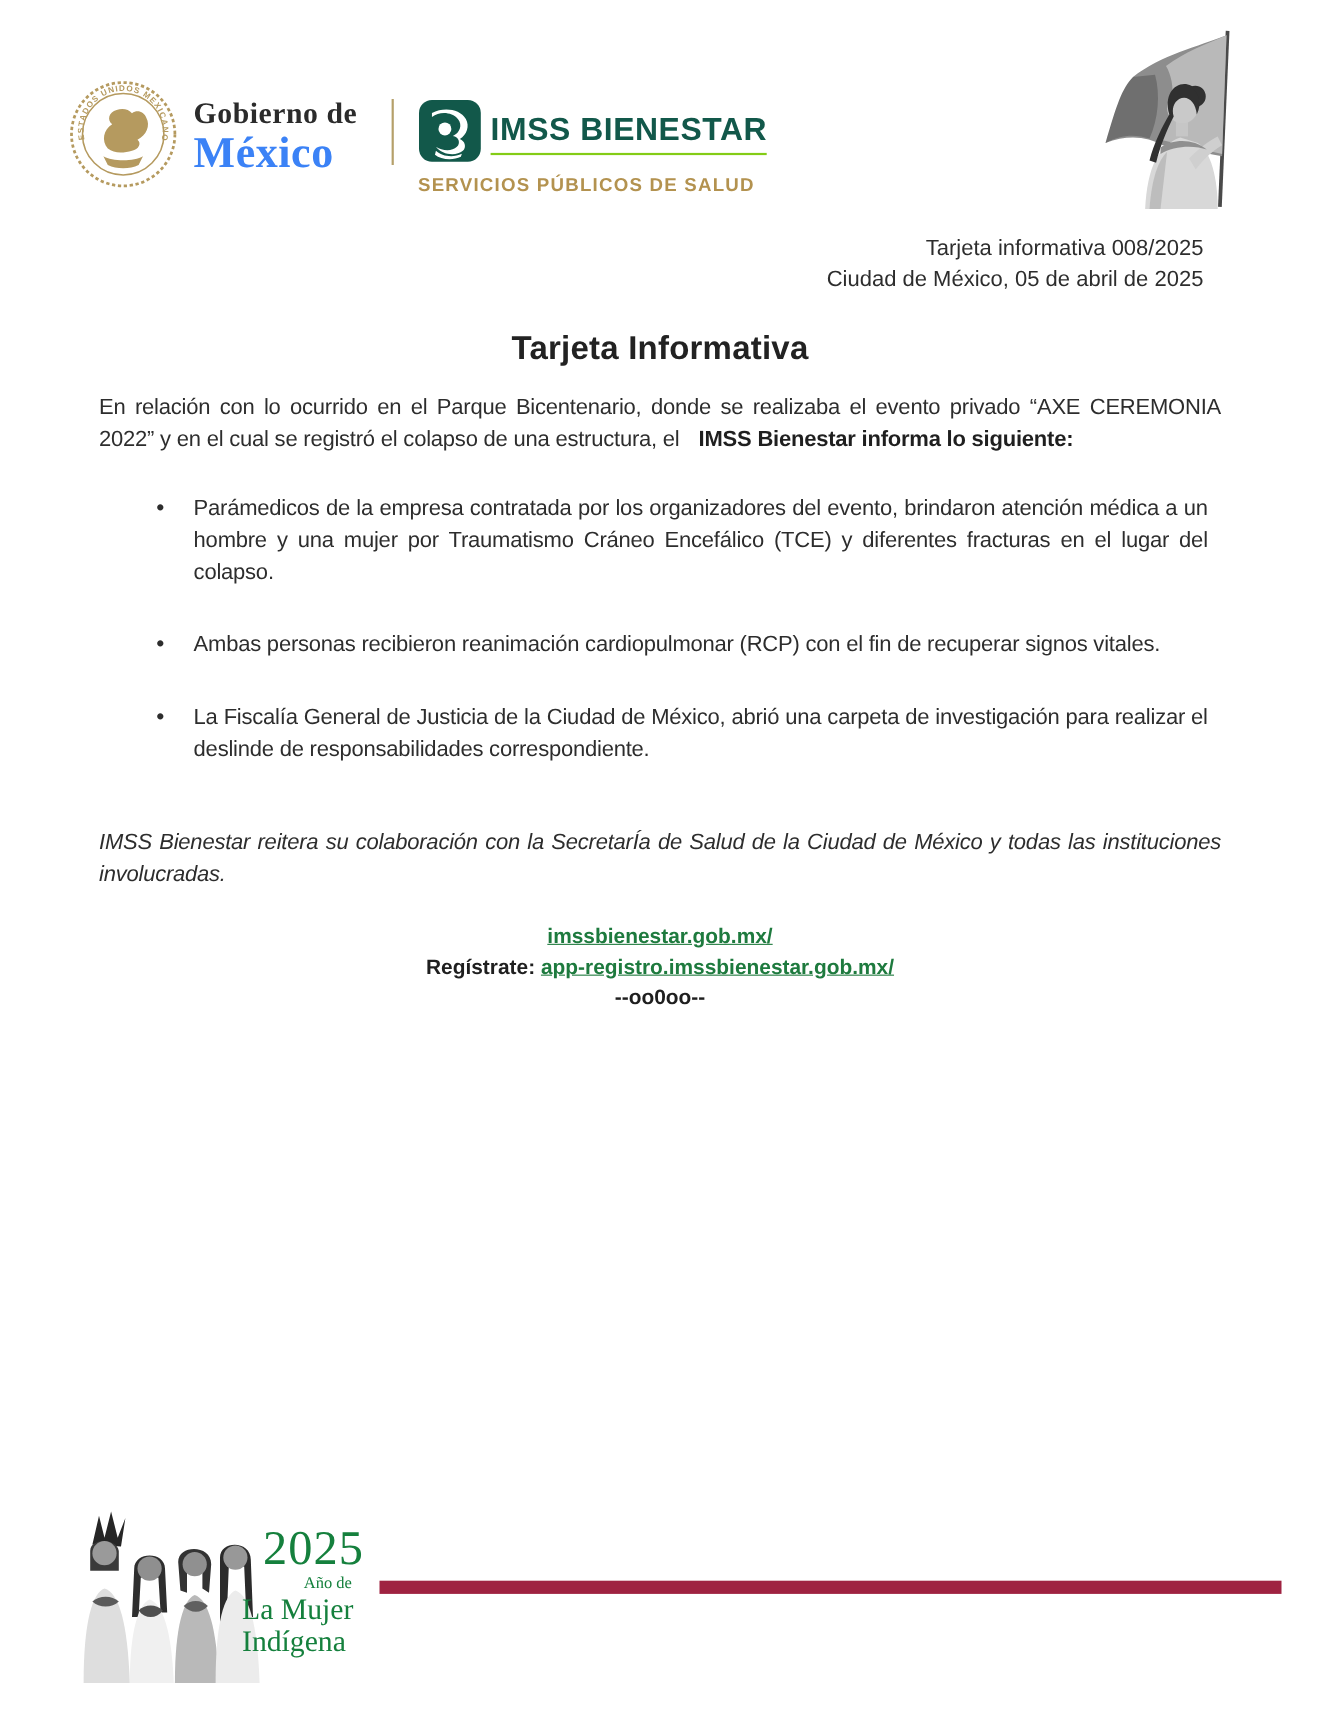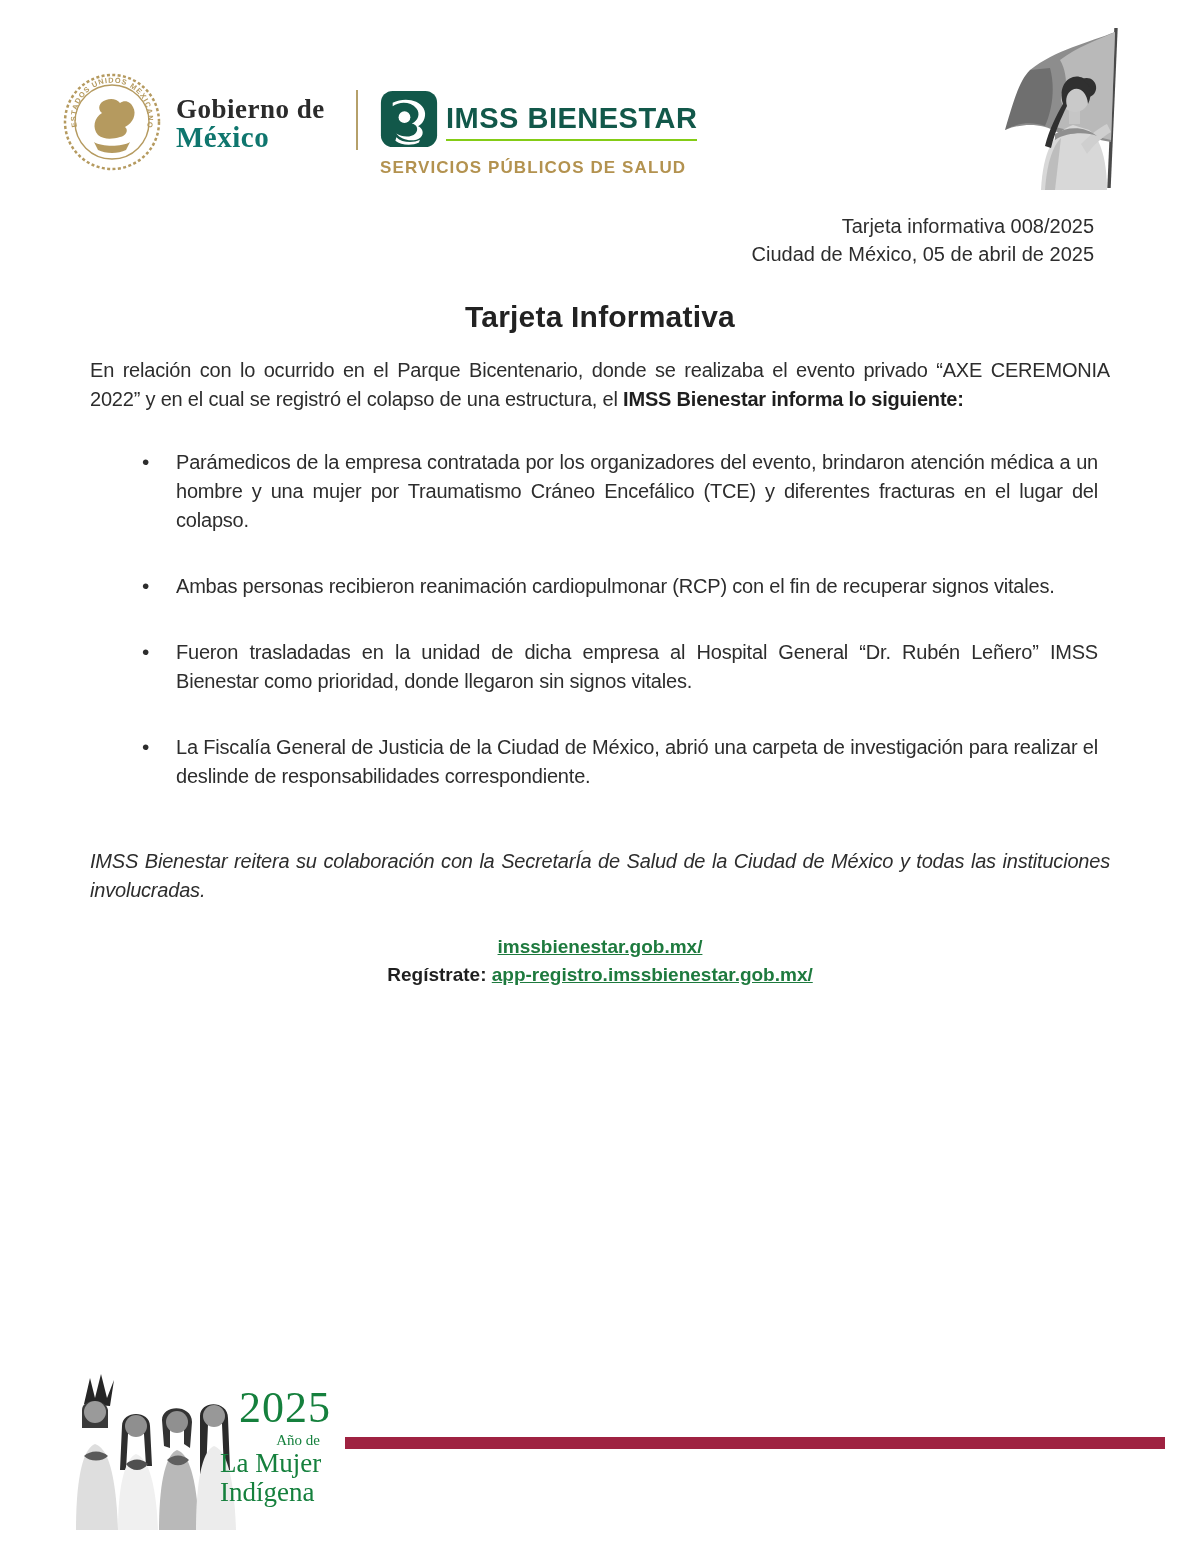--- a/index.html
+++ b/index.html
@@ -16,7 +16,7 @@
   .gob-logo { position:absolute; left:62px; top:72px; display:flex; align-items:center; gap:14px; }
   .gob-text { font-family:"Liberation Serif", serif; }
   .gob-line1 { font-size:27px; font-weight:700; color:#2b2b2b; letter-spacing:.5px; }
-  .gob-line2 { font-size:29px; font-weight:700; color:#0f766e; margin-top:-4px; letter-spacing:.5px; }
+  .gob-line2 { font-size:40px; font-weight:700; color:#3b82f6; margin-top:-4px; letter-spacing:.5px; }
 
   .header-divider { position:absolute; left:356px; top:90px; width:2px; height:60px; background:#b5a06a; }
 

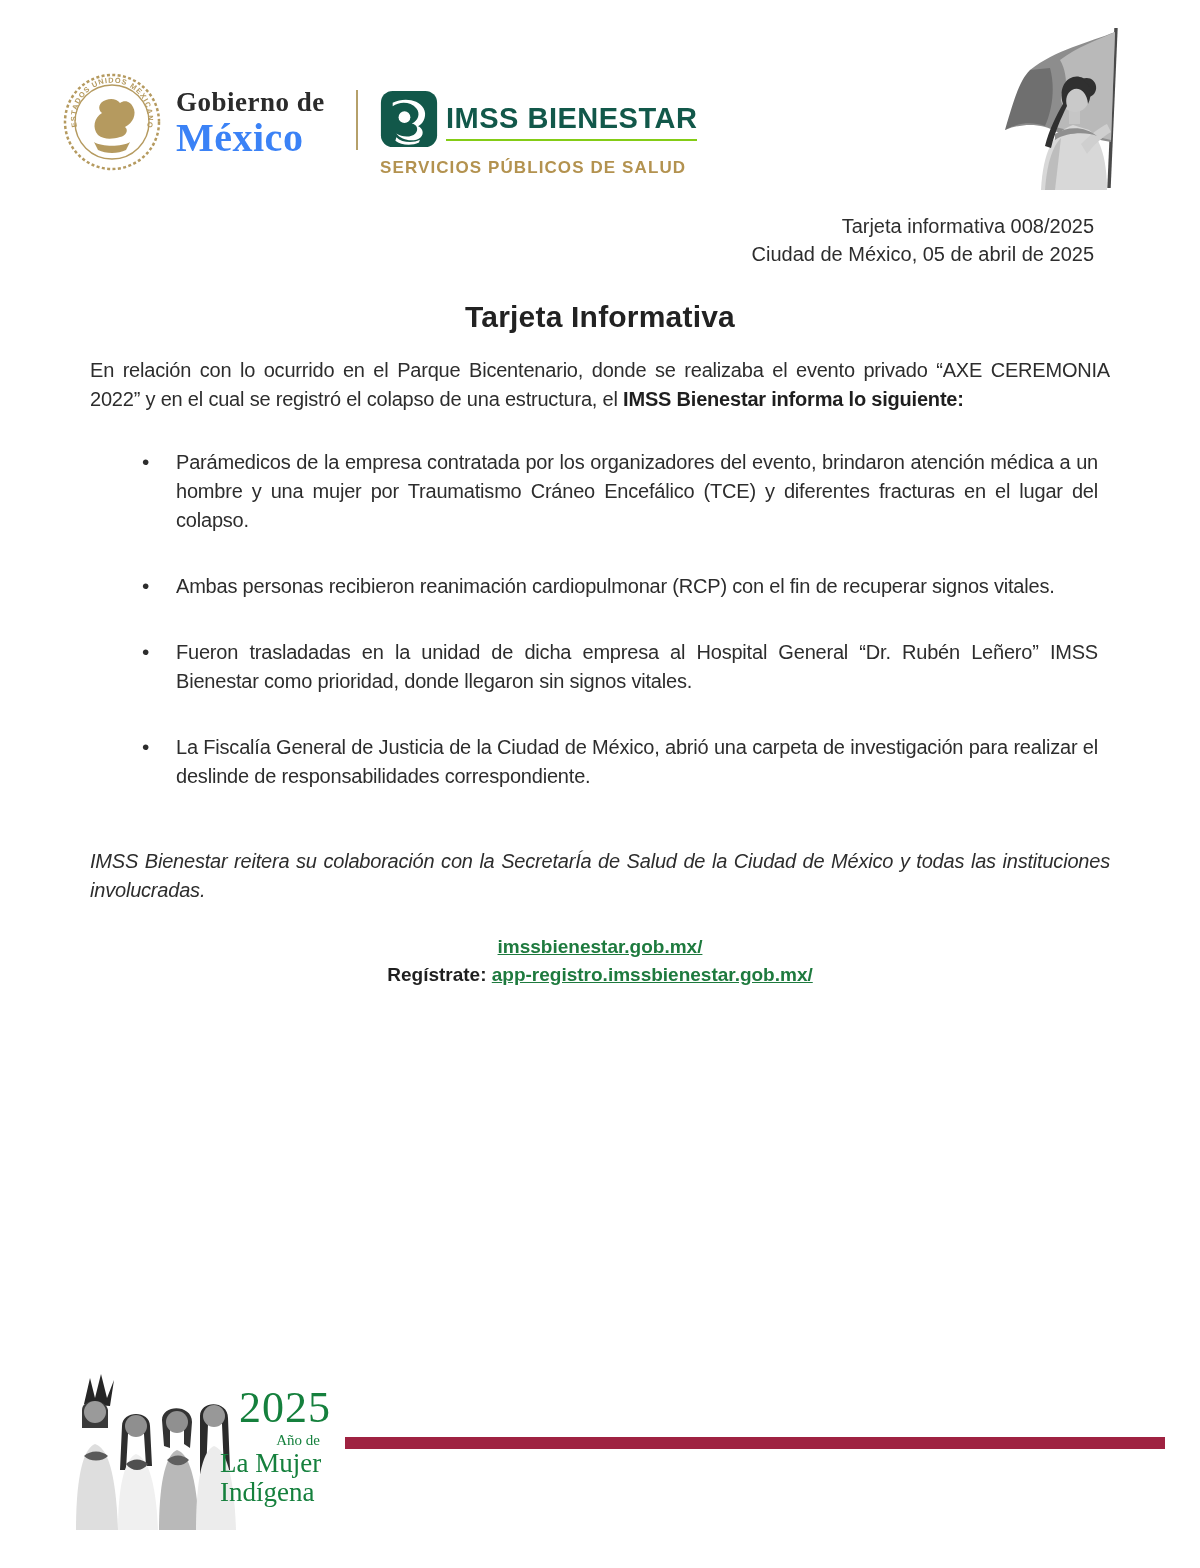--- a/index.html
+++ b/index.html
@@ -37,7 +37,7 @@
   
   .content { position:absolute; left:90px; top:356px; width:1020px; }
   .para { text-align:justify; font-size:20px; line-height:29px; letter-spacing:-0.2px; }
-  .para b { color:#1f1f1f; }
+  .para b { color:#1f1f1f;margin-left:12px; }
 
   ul.bullets { list-style:none; margin:34px 12px 0 50px; }
   ul.bullets li { position:relative; padding-left:36px; margin-bottom:37px;

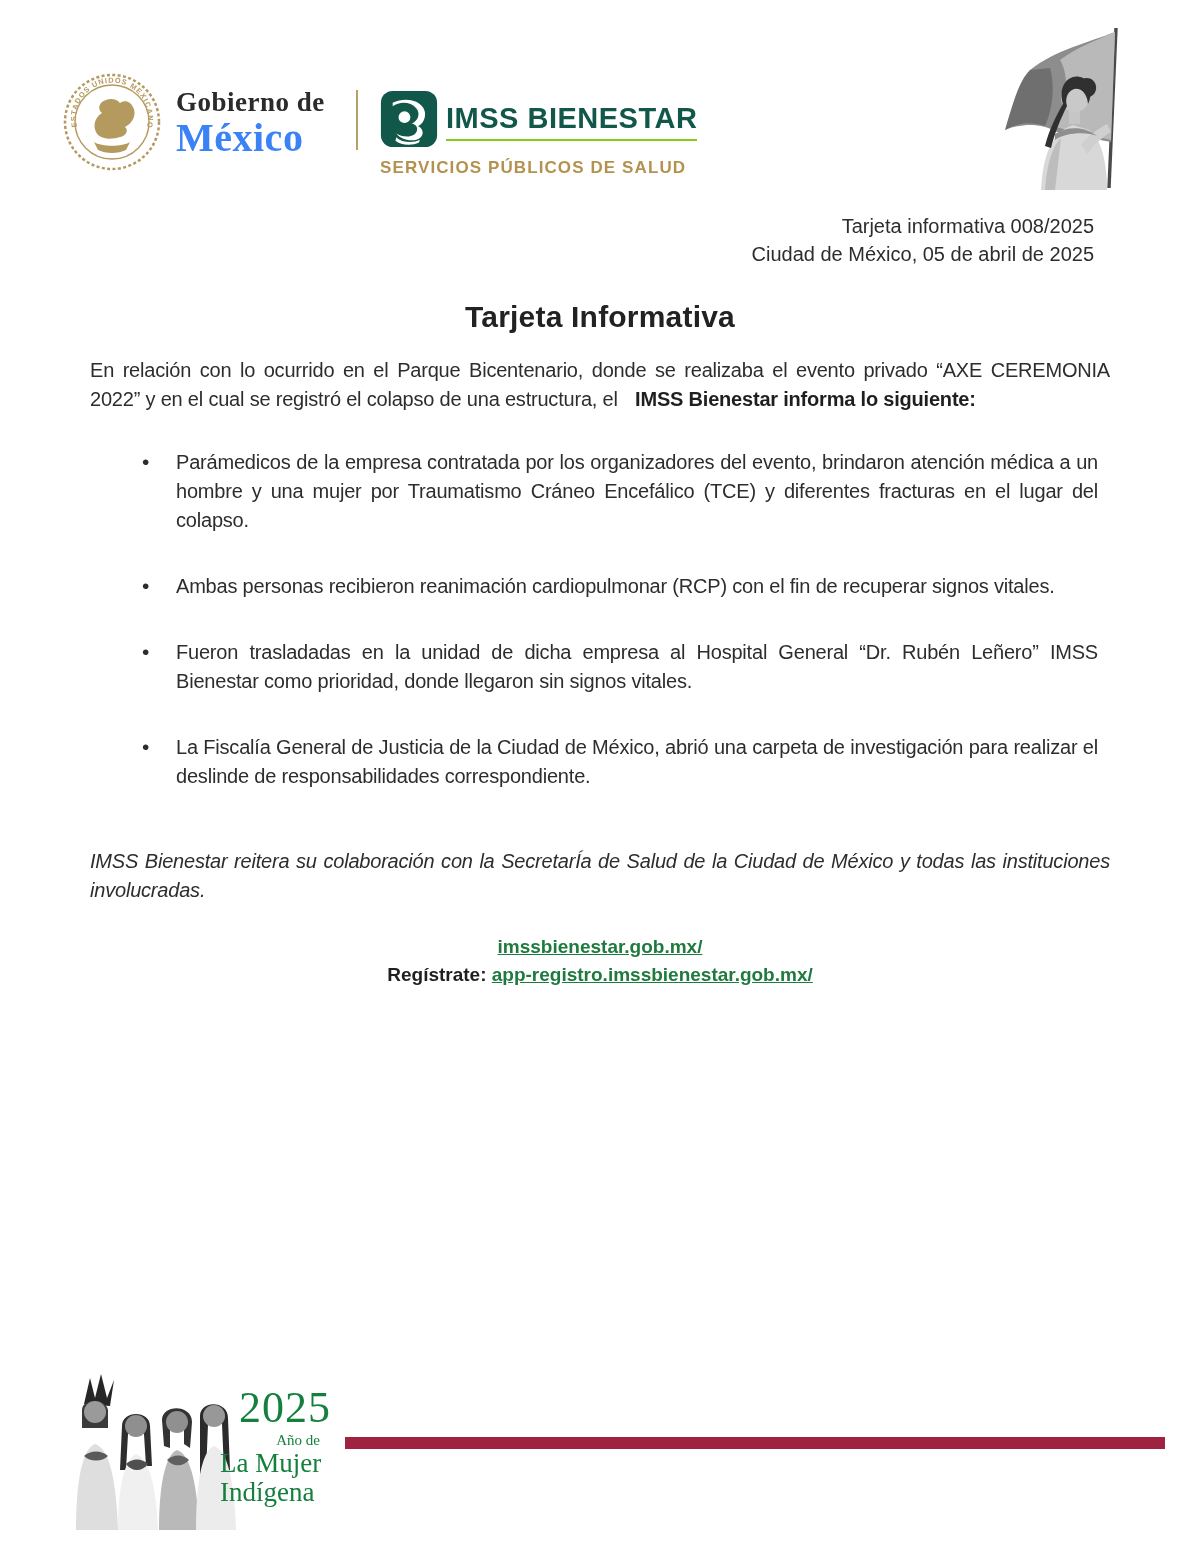--- a/index.html
+++ b/index.html
@@ -140,7 +140,6 @@
   <ul class="bullets">
     <li>Parámedicos de la empresa contratada por los organizadores del evento, brindaron atención médica a un hombre y una mujer por Traumatismo Cráneo Encefálico (TCE) y diferentes fracturas en el lugar del colapso.</li>
     <li>Ambas personas recibieron reanimación cardiopulmonar (RCP) con el fin de recuperar signos vitales.</li>
-    <li>Fueron trasladadas en la unidad de dicha empresa al Hospital General “Dr. Rubén Leñero” IMSS Bienestar como prioridad, donde llegaron sin signos vitales.</li>
     <li>La Fiscalía General de Justicia de la Ciudad de México, abrió una carpeta de investigación para realizar el deslinde de responsabilidades correspondiente.</li>
   </ul>
 

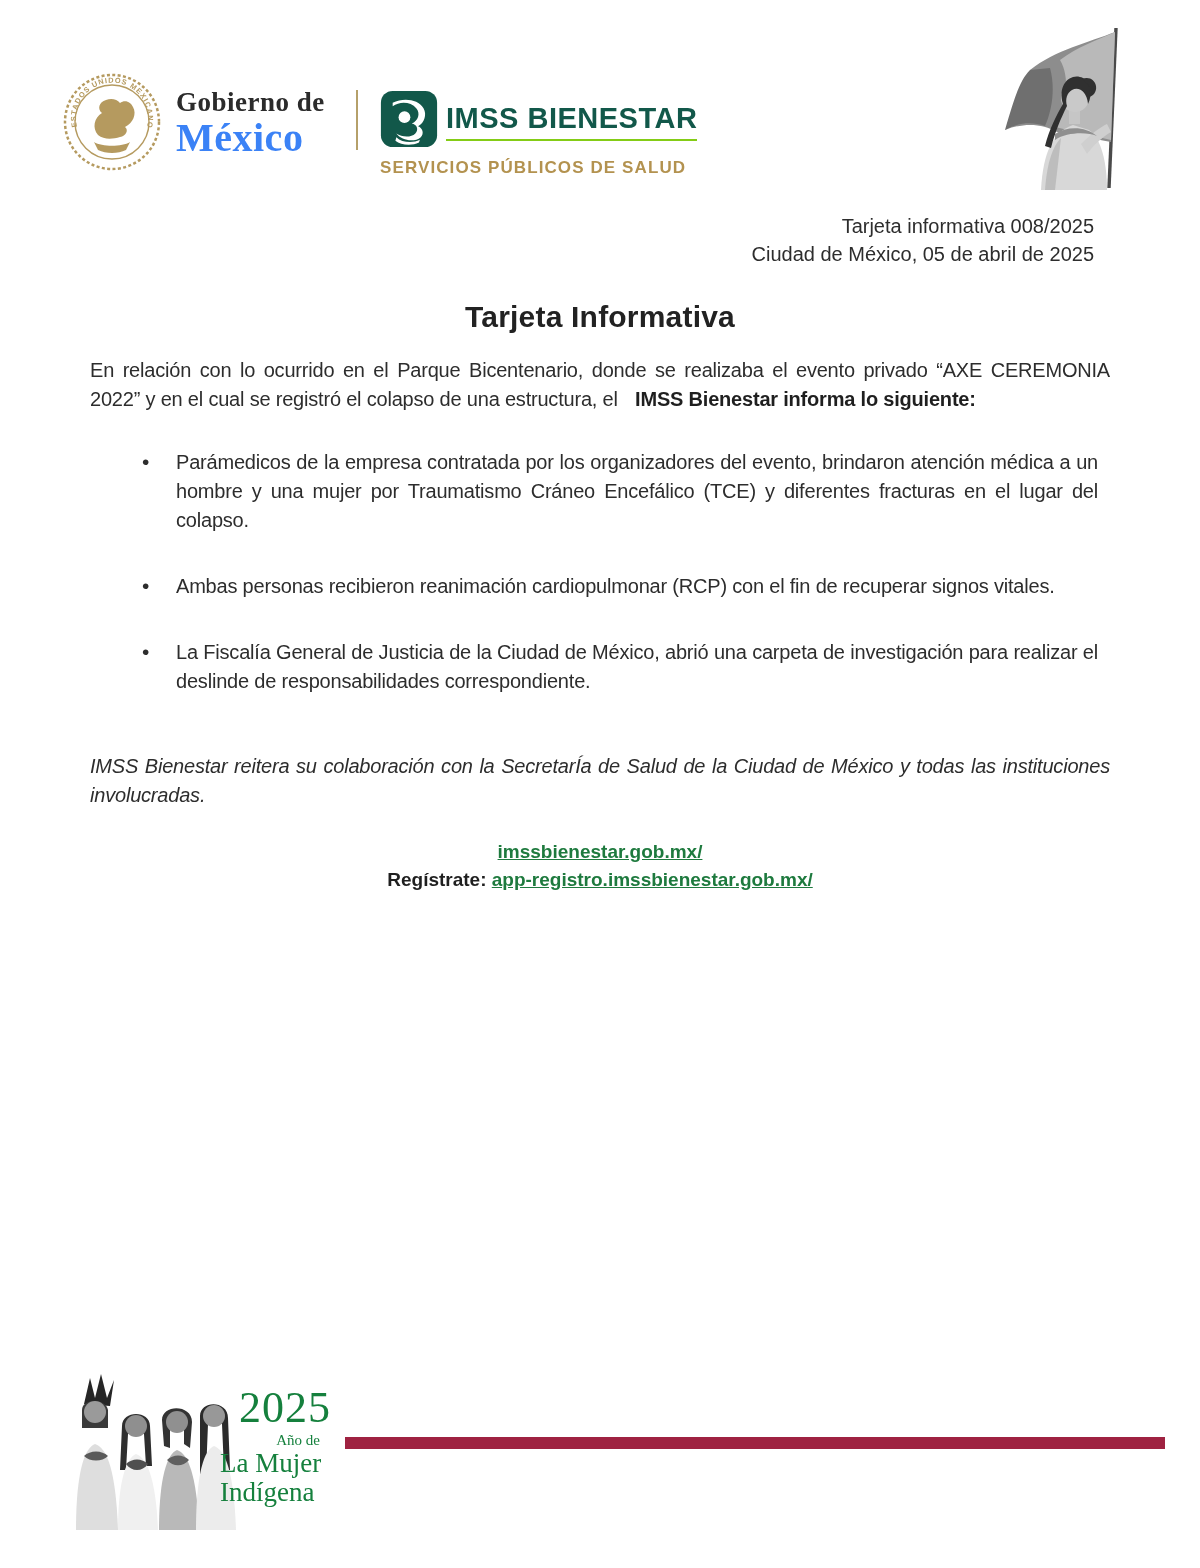--- a/index.html
+++ b/index.html
@@ -153,6 +153,7 @@
       <span class="register-label">Regístrate:</span>
       <a href="#">app-registro.imssbienestar.gob.mx/</a>
     </div>
+    <div class="separator">--oo0oo--</div>
   </div>
 
 </div>

